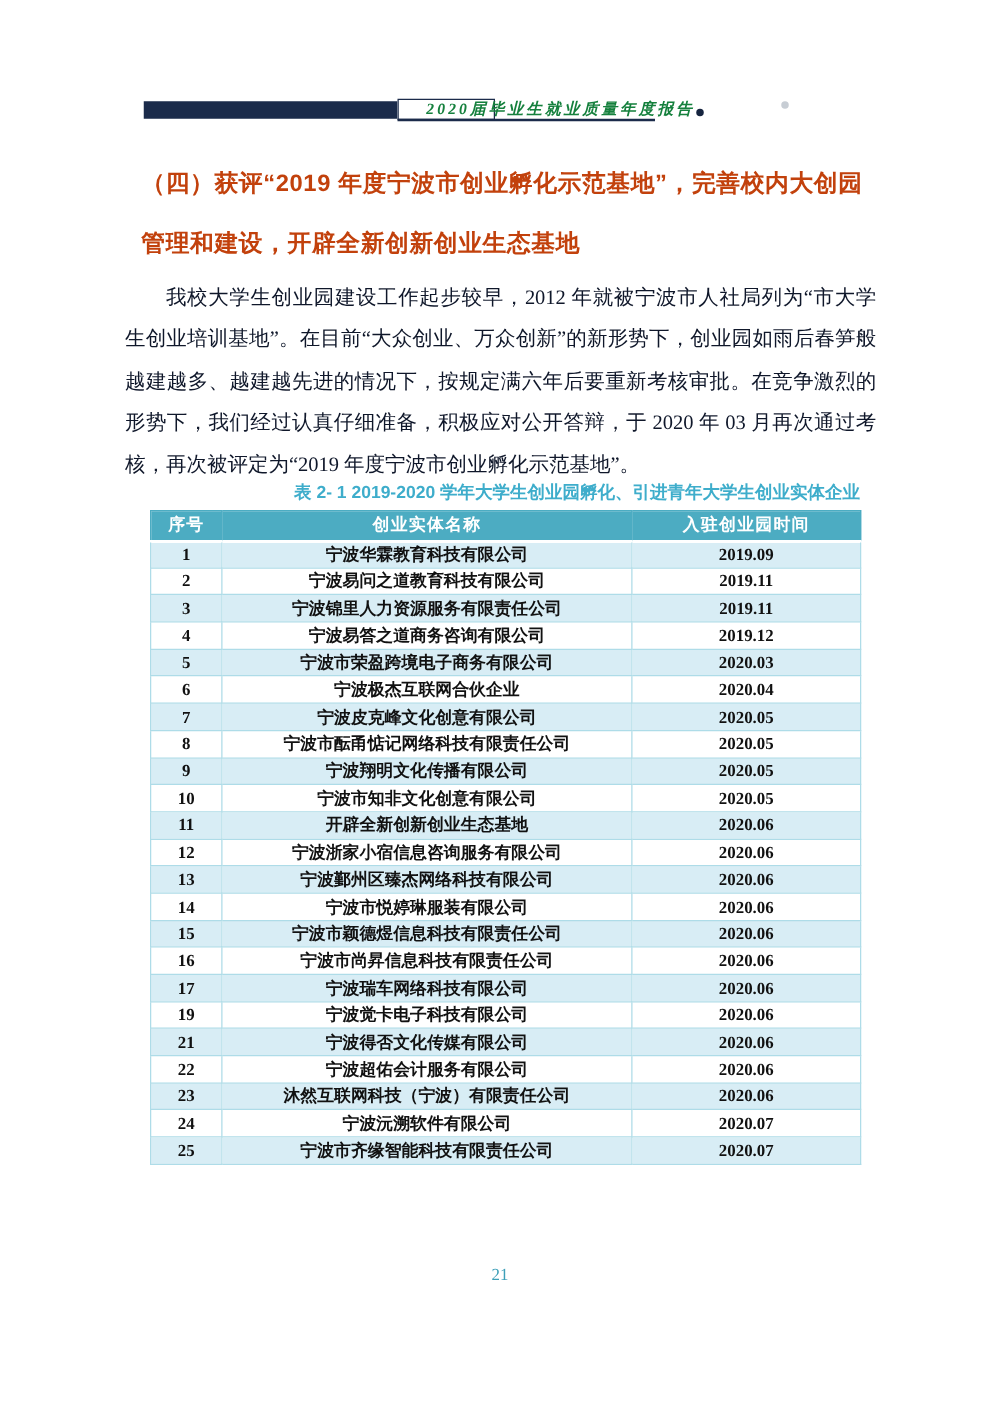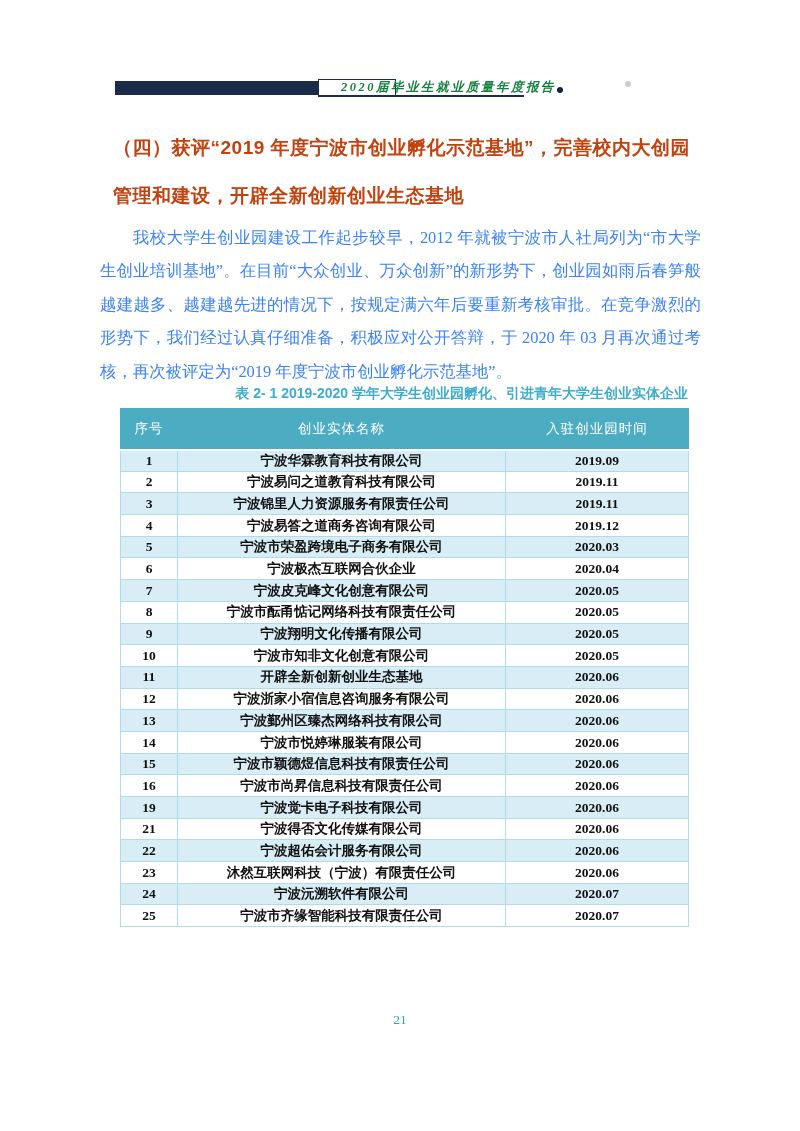--- a/index.html
+++ b/index.html
@@ -74,7 +74,7 @@
     font-family: "Liberation Serif", serif;
     font-size: 16.4px;
     line-height: 33.4px;
-    color: #3b82f6;
+    color: #0f172a;
     text-align: justify;
     text-indent: 2em;
   }

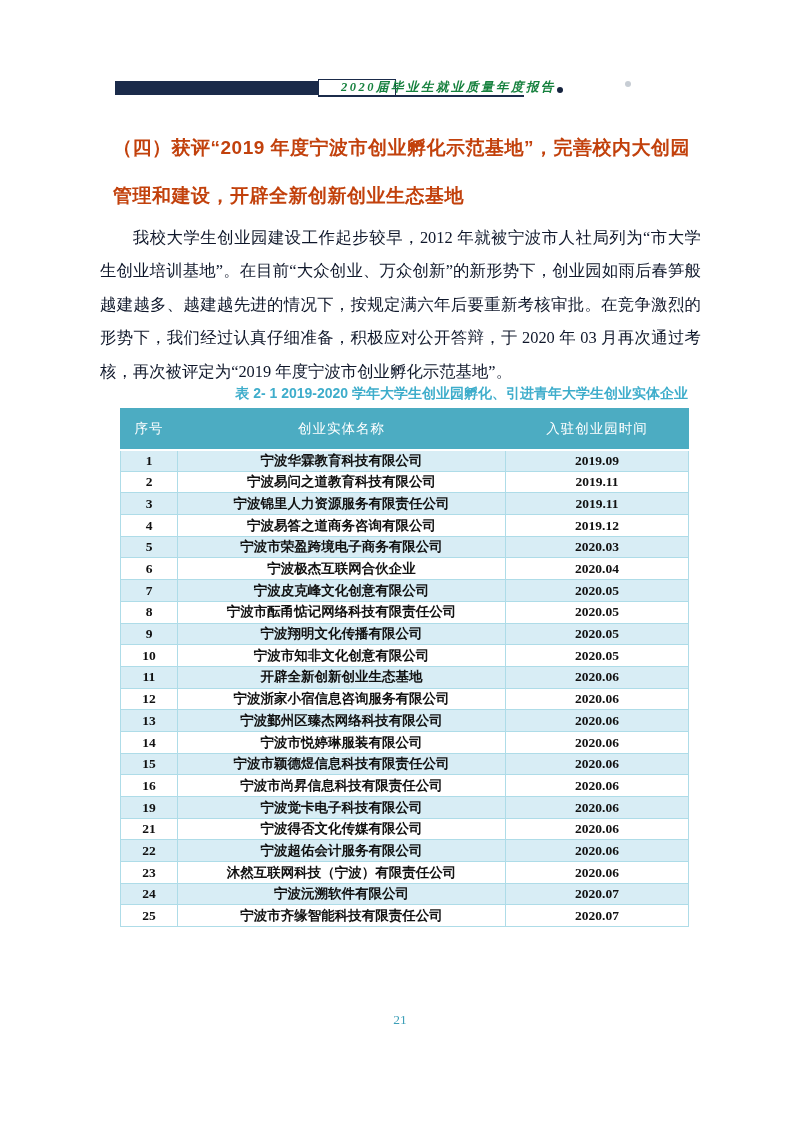--- a/index.html
+++ b/index.html
@@ -106,9 +106,9 @@
     background: #4cacc2;
     color: #ffffff;
     font-family: "Liberation Sans", sans-serif;
-    font-weight: normal;
+    font-weight: bold;
     font-size: 13.5px;
-    height: 41px;
+    height: 24px;
     letter-spacing: 1px;
     border: 1px solid #4cacc2;
     border-bottom: 2px solid #ffffff;

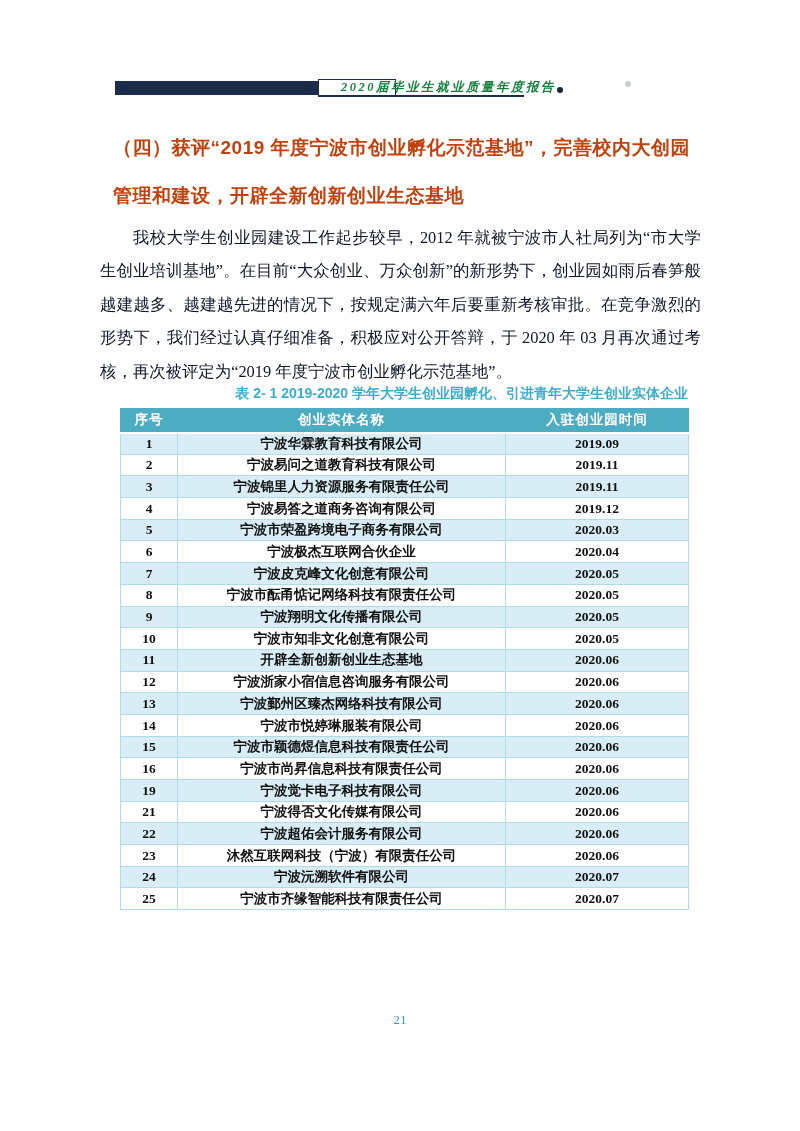--- a/index.html
+++ b/index.html
@@ -257,6 +257,11 @@
             <td>2020.06</td>
           </tr>
           <tr>
+            <td>17</td>
+            <td>宁波瑞车网络科技有限公司</td>
+            <td>2020.06</td>
+          </tr>
+          <tr>
             <td>19</td>
             <td>宁波觉卡电子科技有限公司</td>
             <td>2020.06</td>

